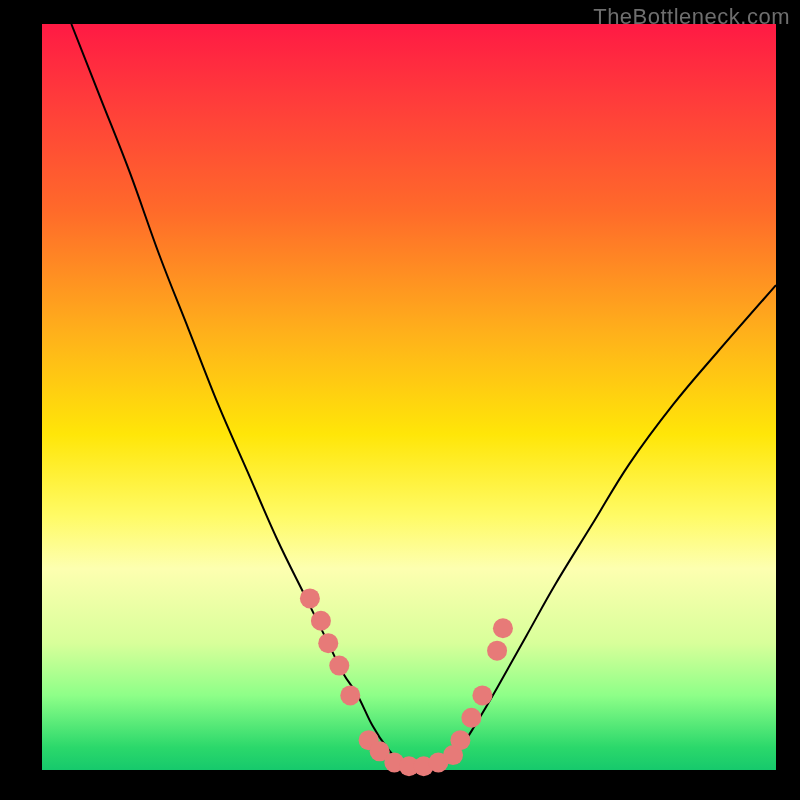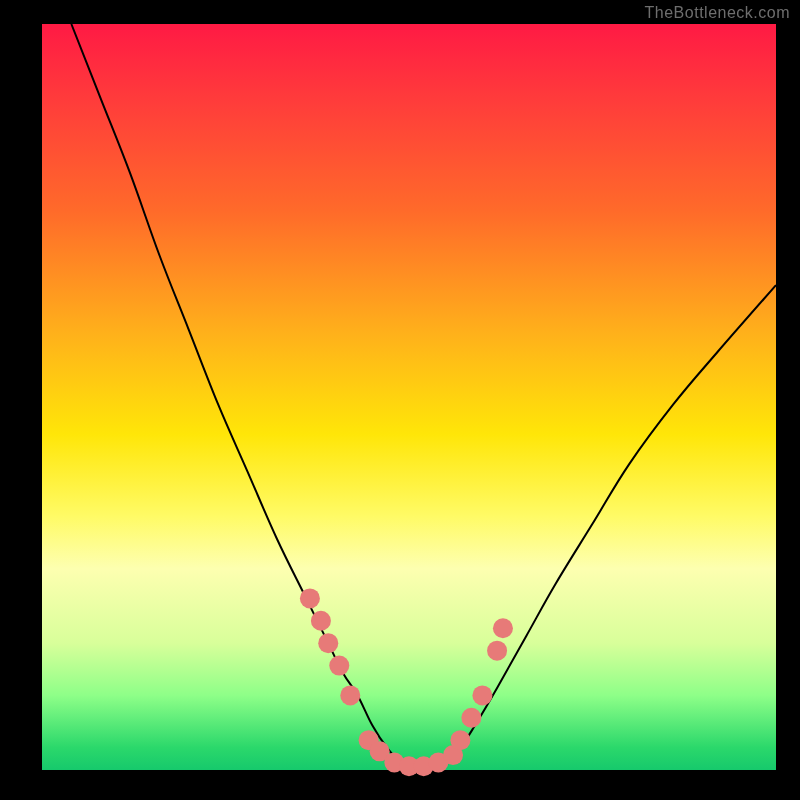--- a/index.html
+++ b/index.html
@@ -36,7 +36,7 @@
     top: 4px;
     right: 10px;
     color: #6e6e6e;
-    font-size: 16px;
+    font-size: 22px;
     letter-spacing: 0.5px;
     z-index: 10;
   }

